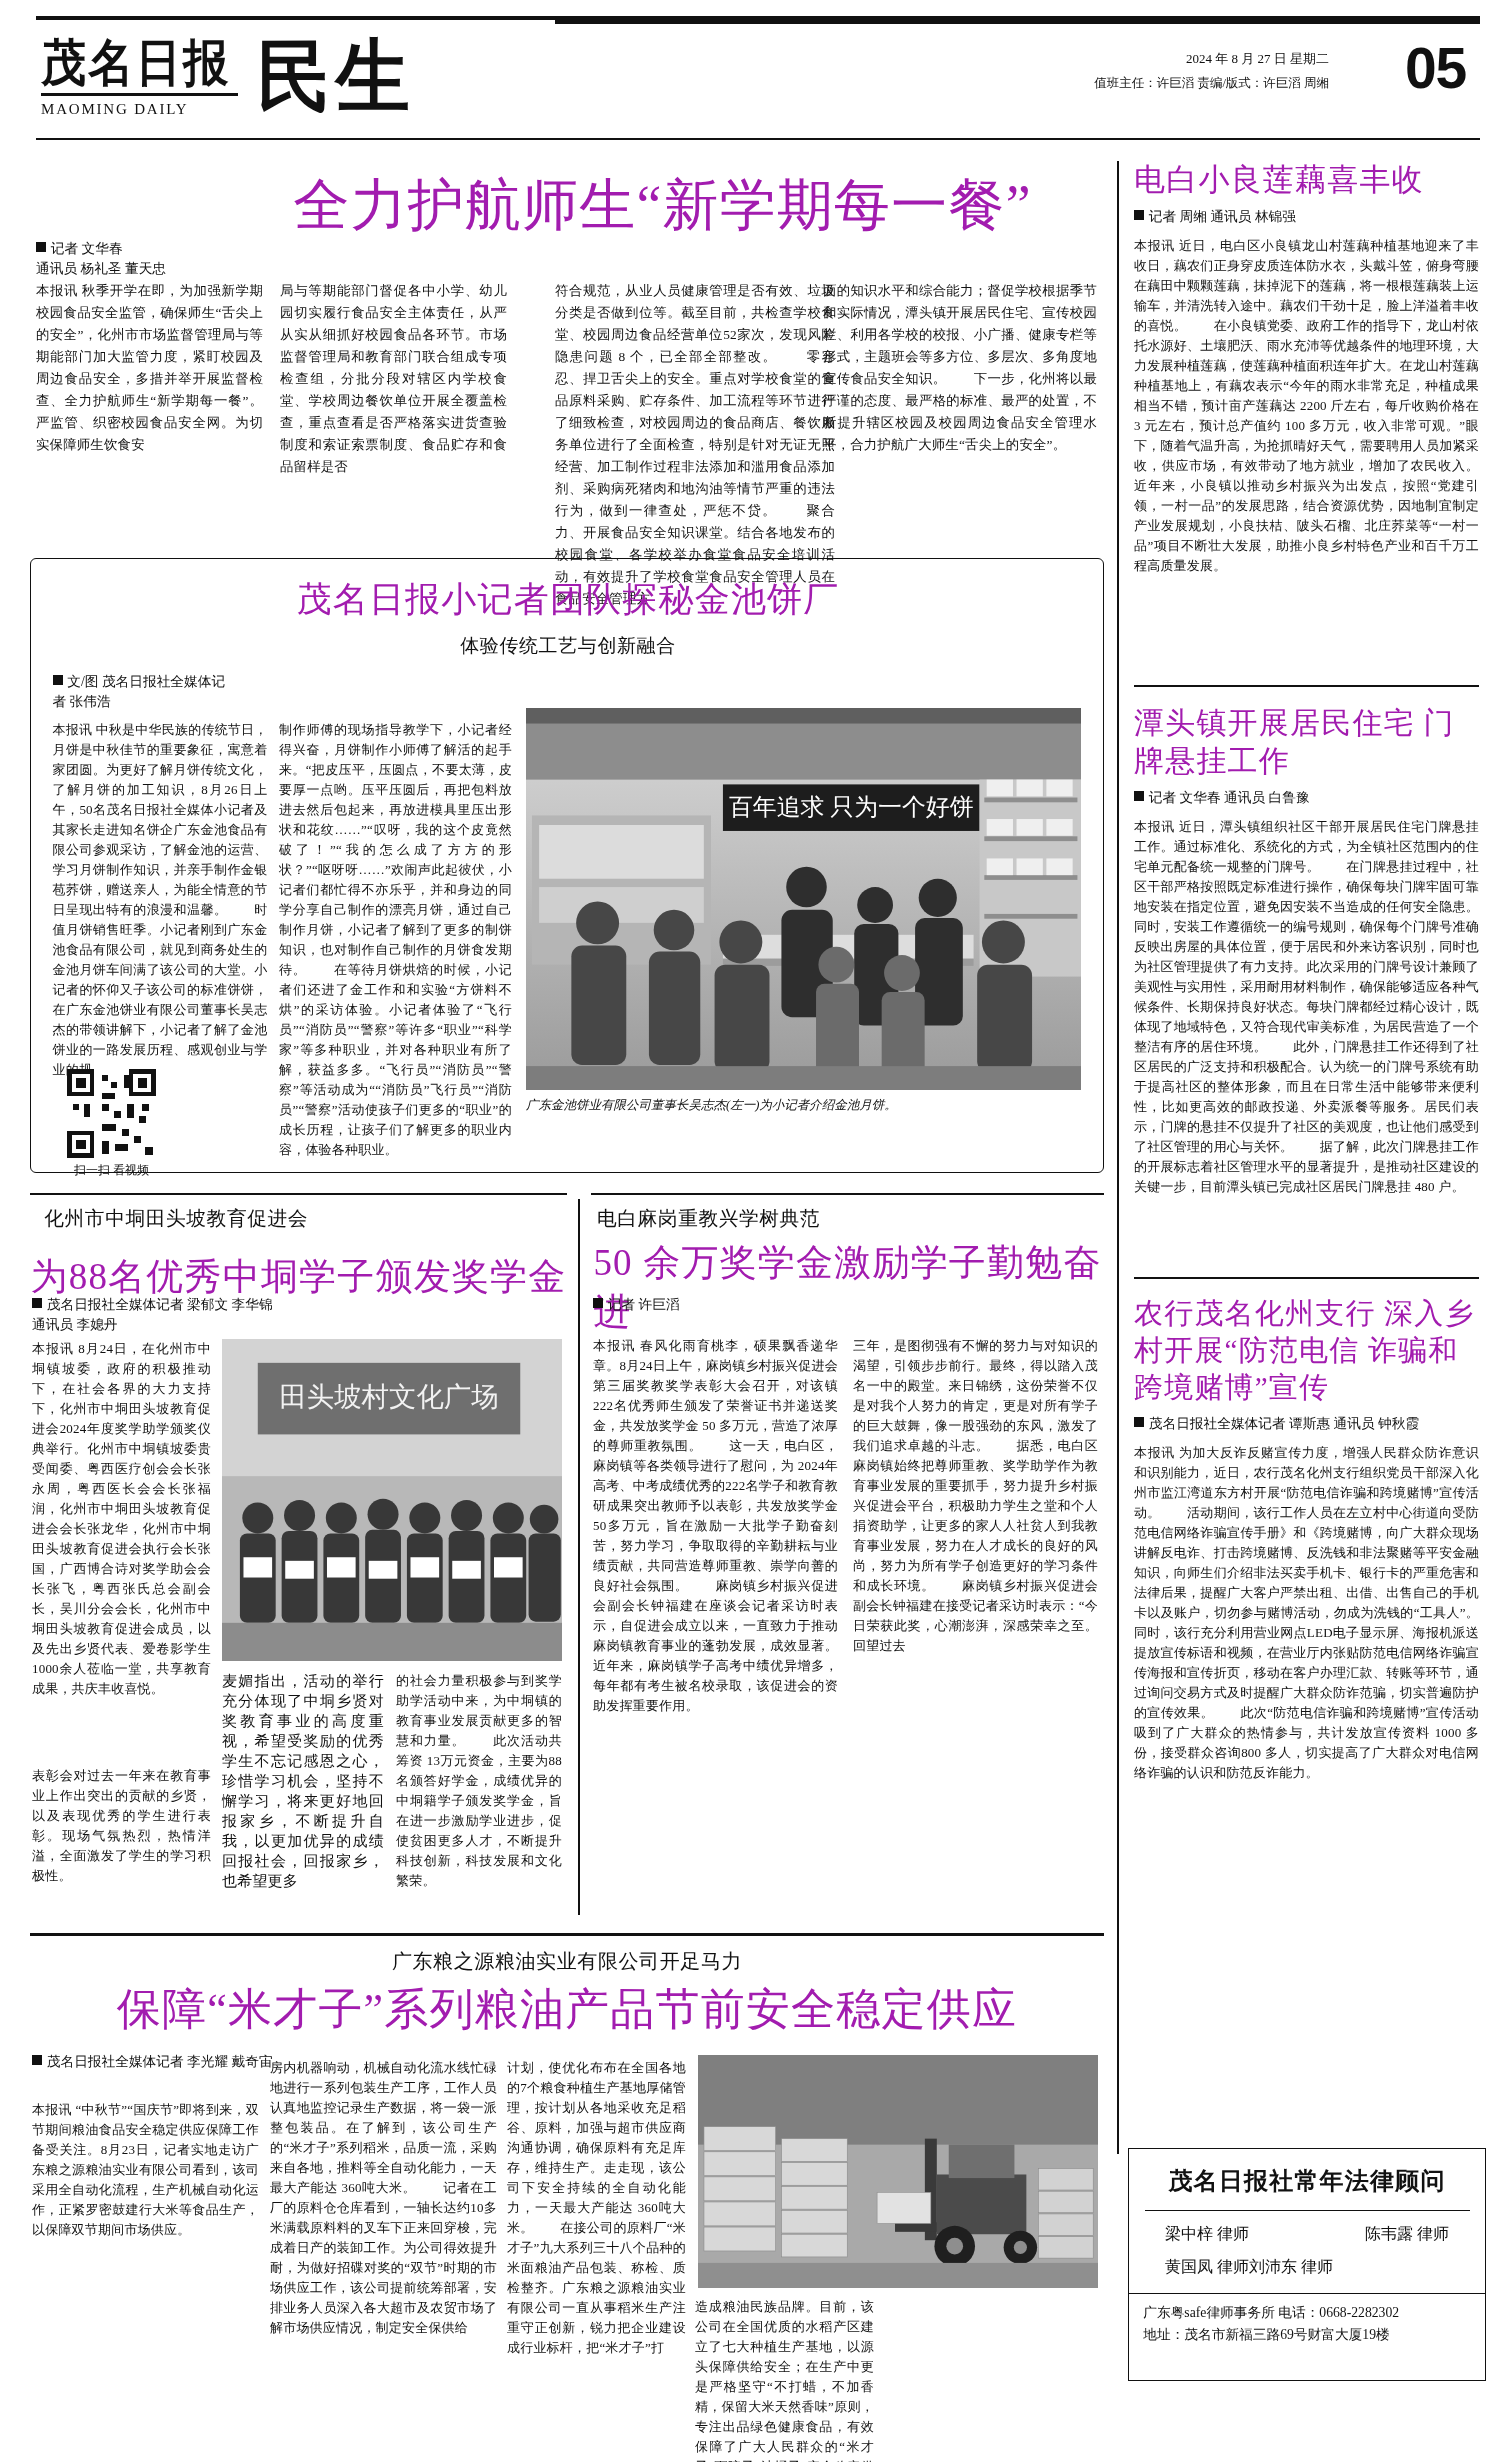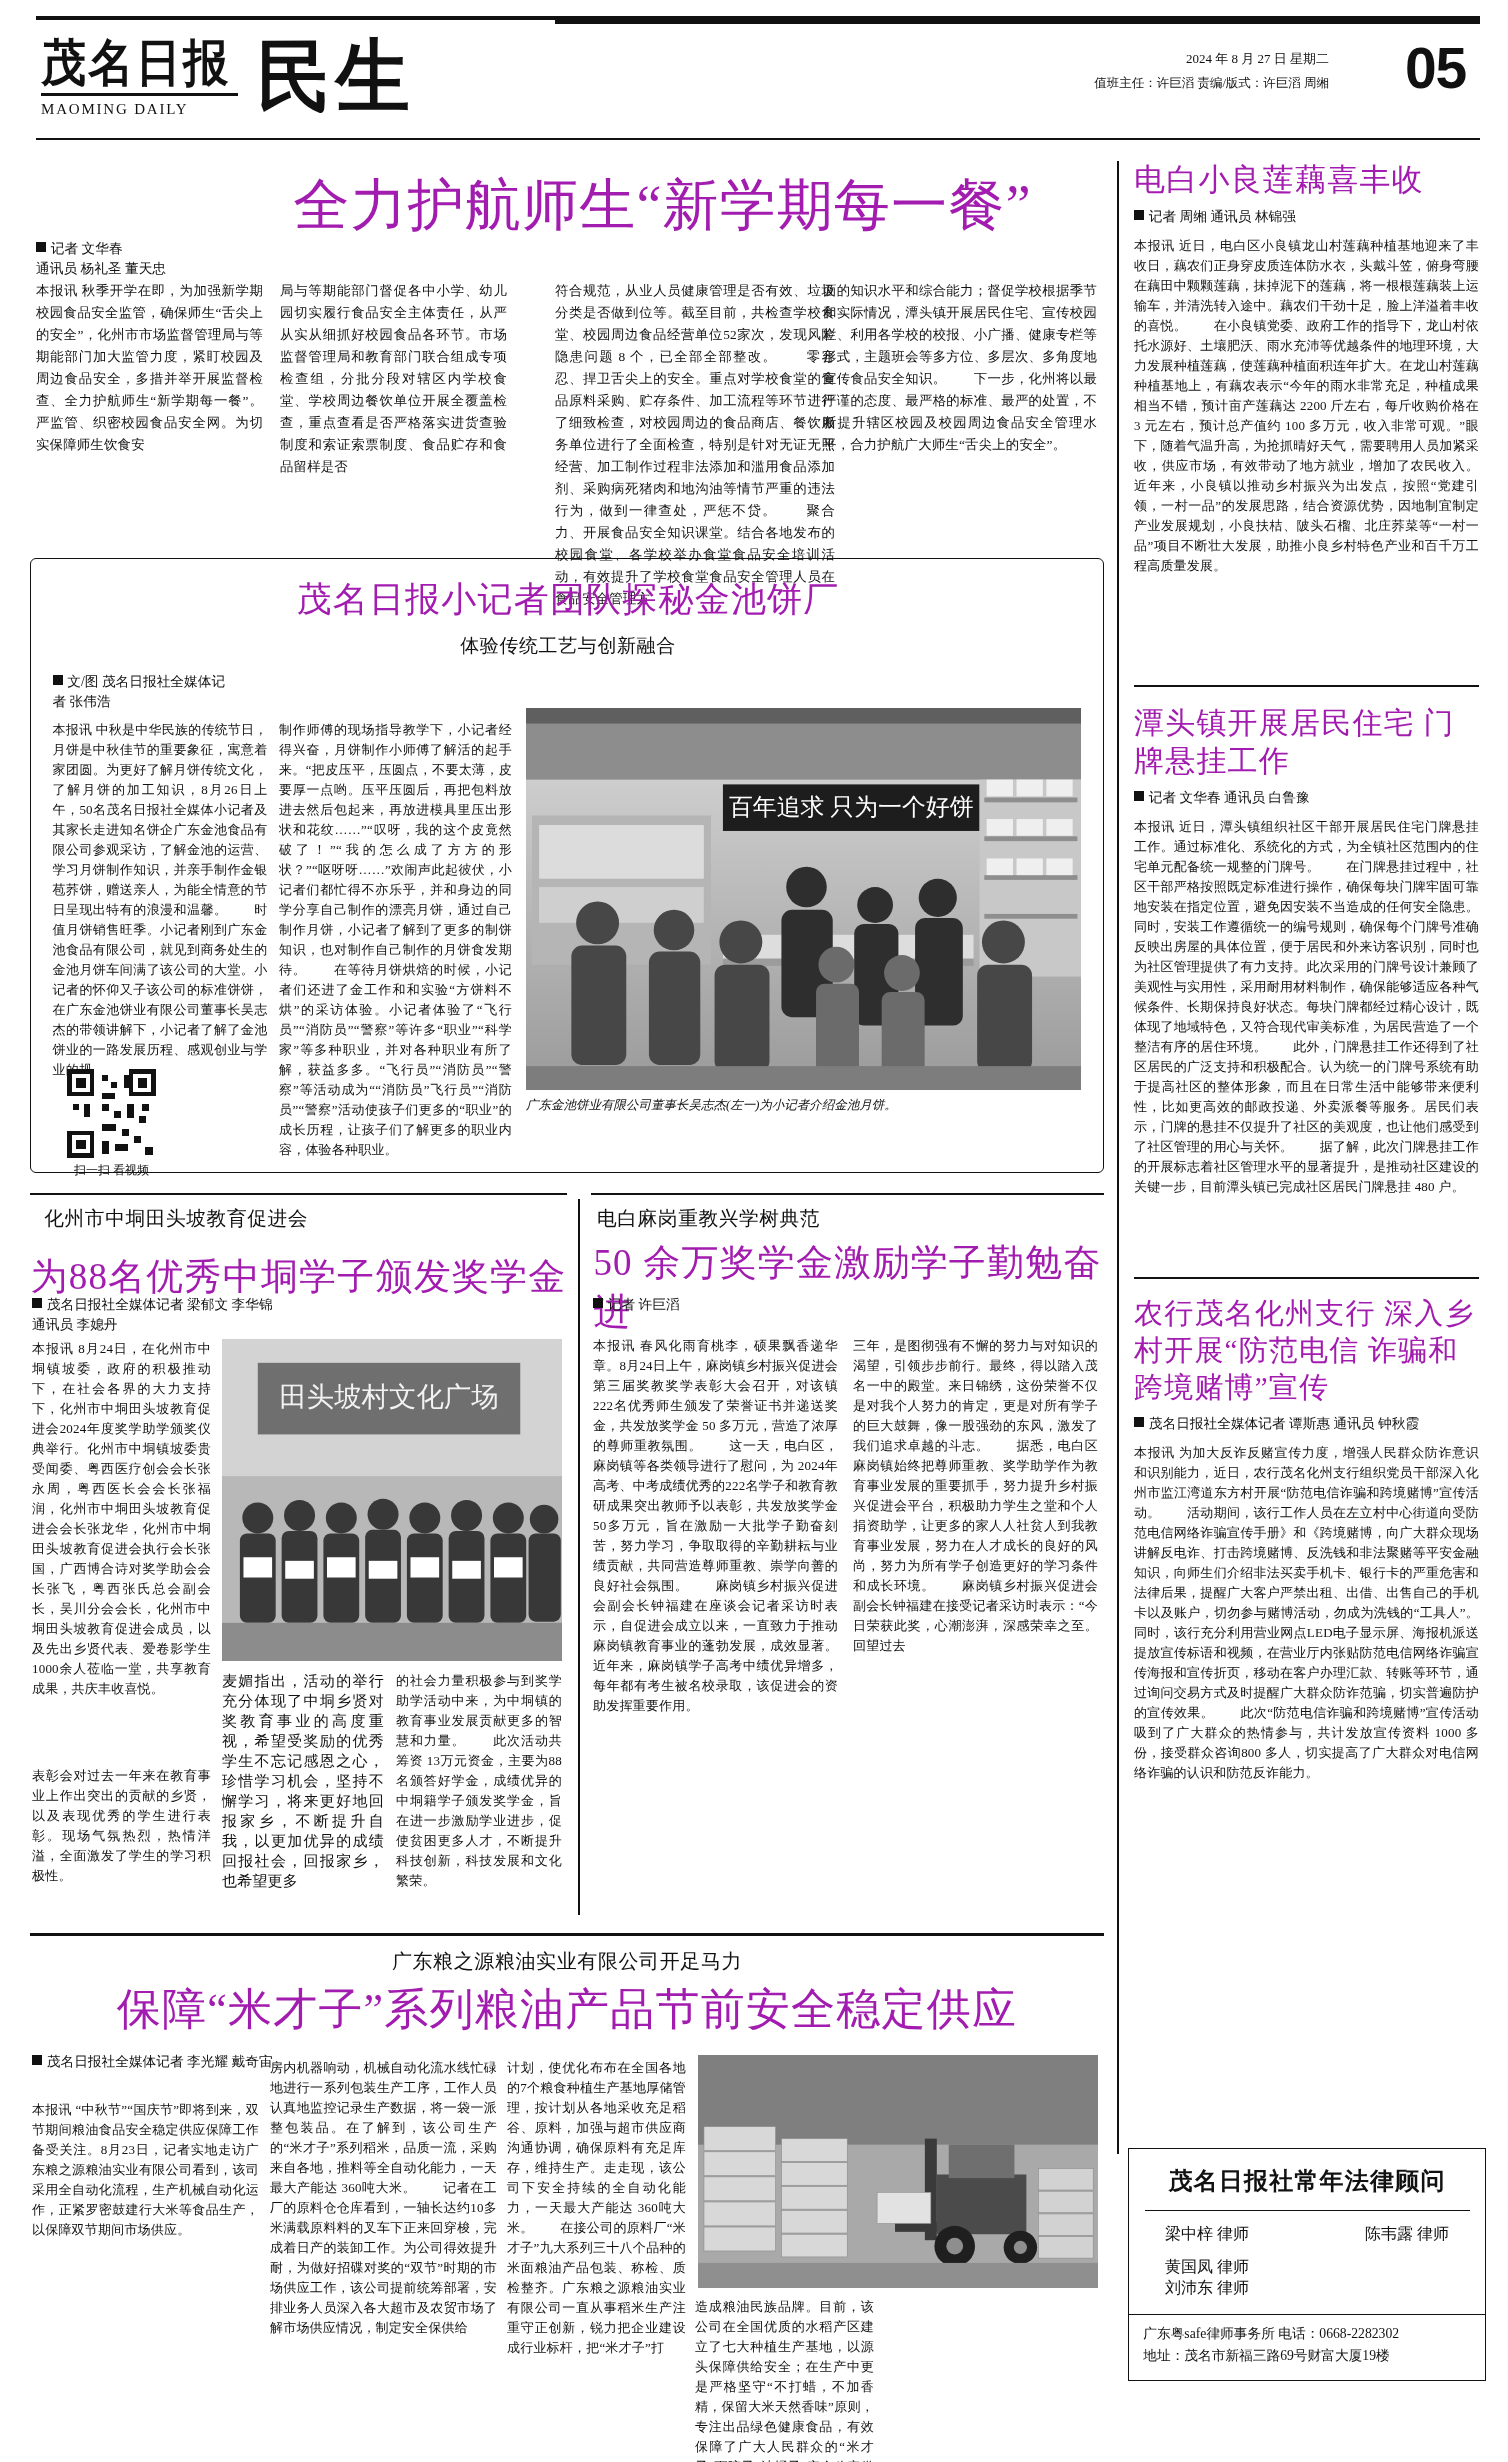--- a/index.html
+++ b/index.html
@@ -411,7 +411,7 @@
       <div class="legal-name">梁中梓 律师</div>
       <div class="legal-name">陈韦露 律师</div>
     </div>
-    <div style="display:flex; justify-content:flex-start; padding:12px 36px 0 36px;flex-direction:column;">
+    <div style="display:flex; justify-content:flex-start; padding:12px 36px 0 36px;">
       <div class="legal-name">黄国凤 律师</div>
       <div class="legal-name">刘沛东 律师</div>
     </div>

